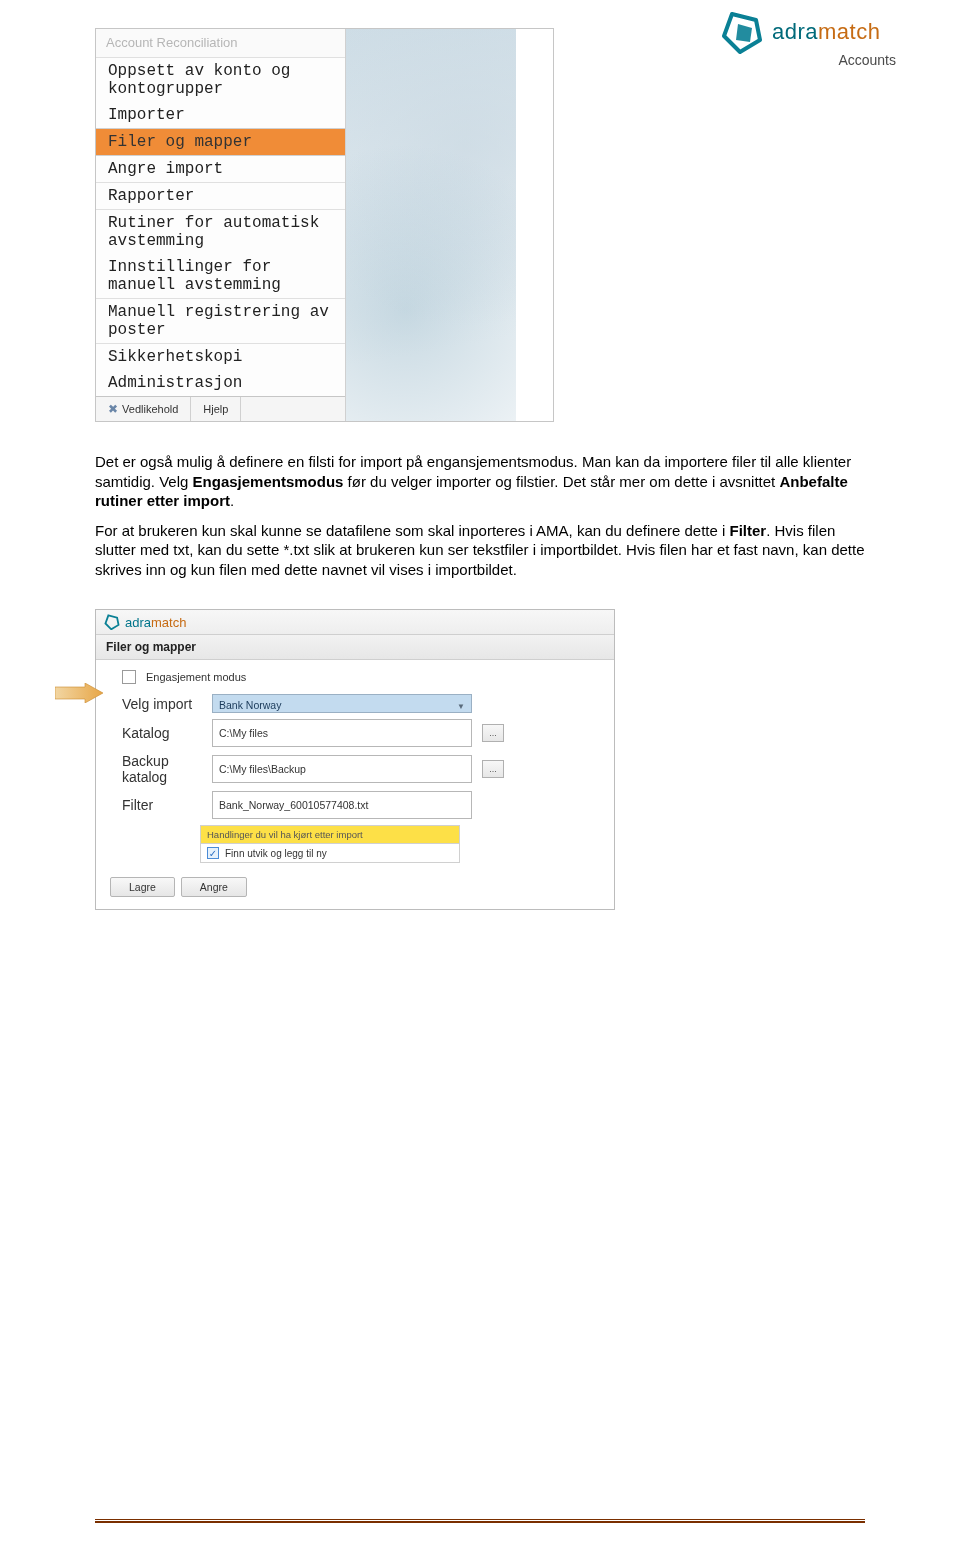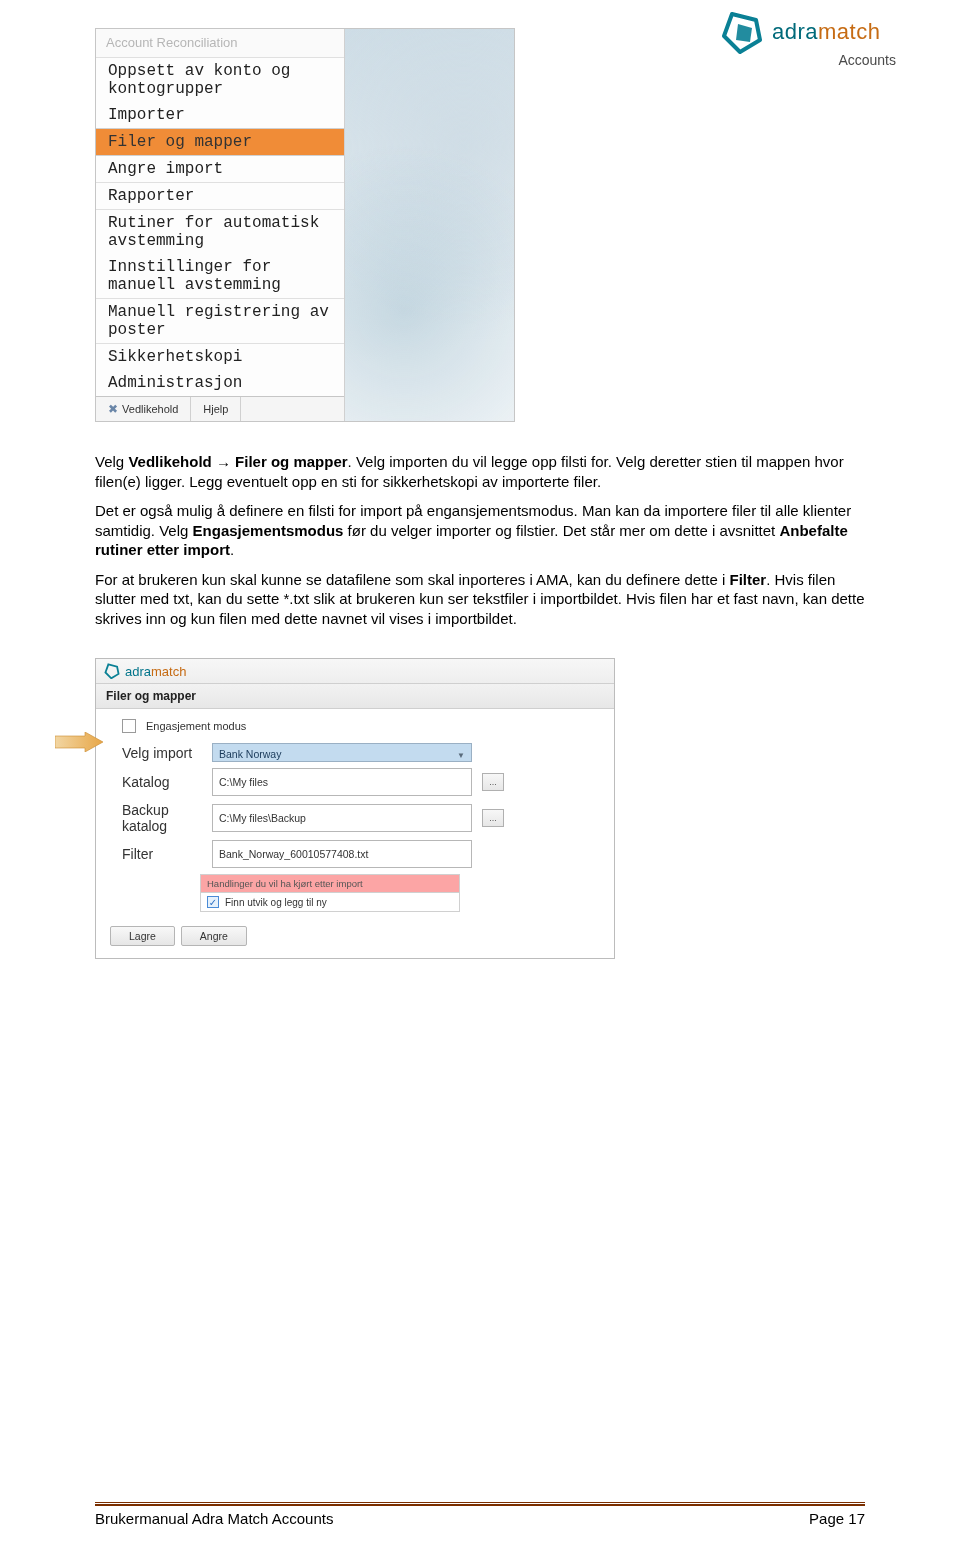--- a/index.html
+++ b/index.html
@@ -33,7 +33,7 @@
   .screenshot1 {
     margin-top: 18px;
     margin-bottom: 30px;
-    width: 420px;
+    width: 459px;
   }
   .sc1-frame {
     border: 1px solid #c6c6c6;

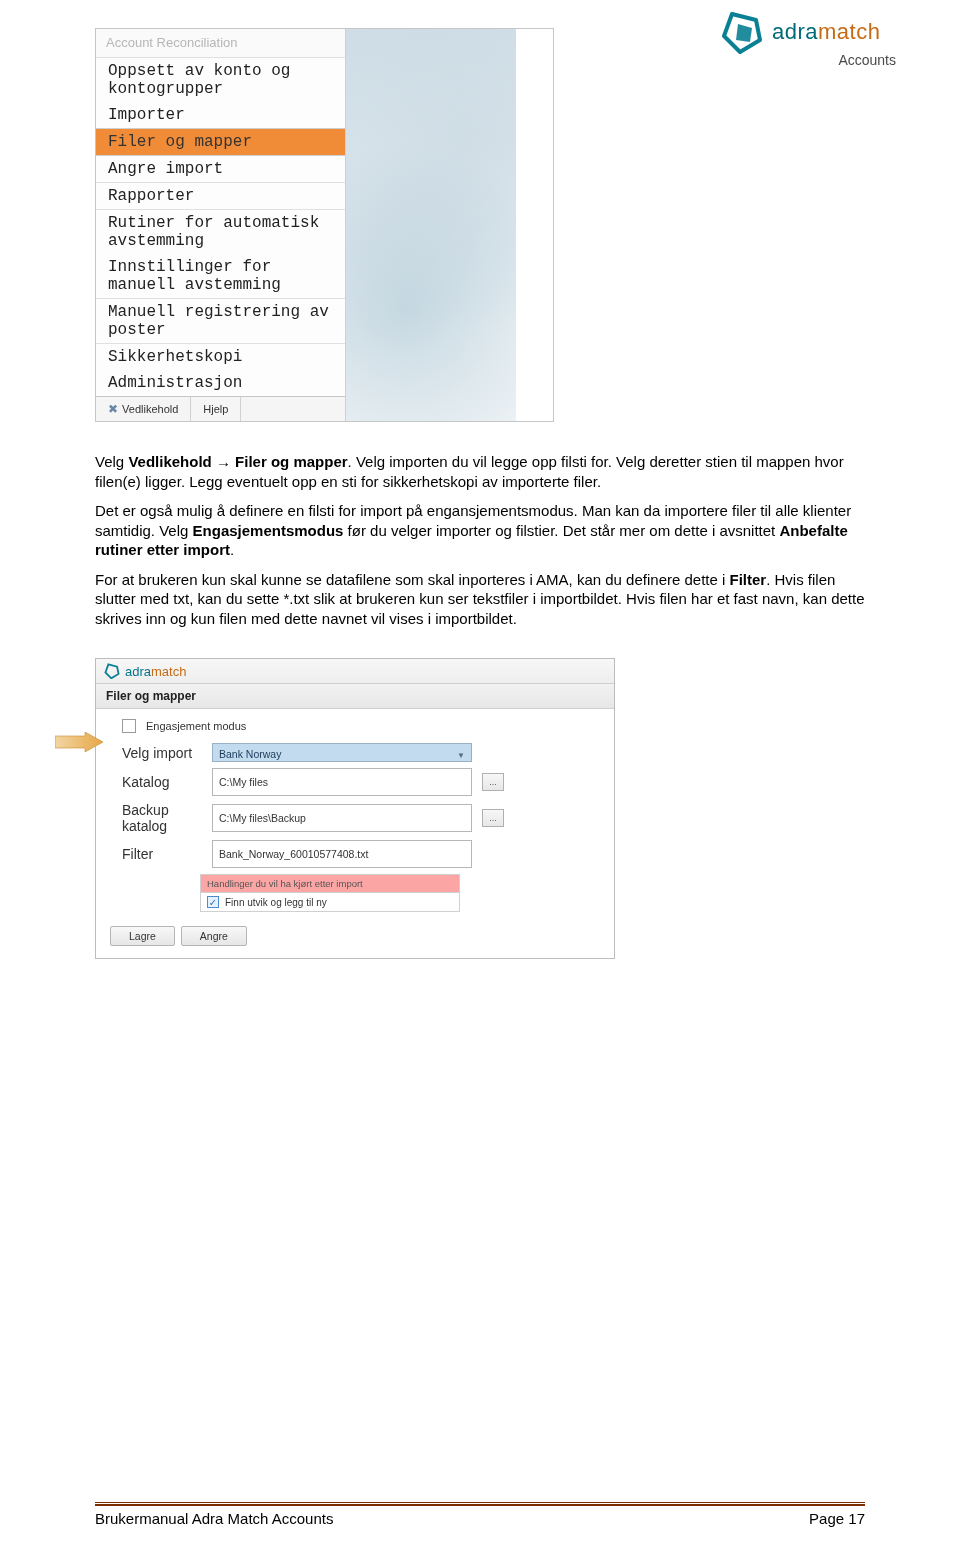--- a/index.html
+++ b/index.html
@@ -273,9 +273,6 @@
     </div>
   </div>
 
-  <p class="para">
-    <span>Velg </span><span class="bold">Vedlikehold → Filer og mapper</span><span>. Velg importen du vil legge opp filsti for. Velg deretter stien til mappen hvor filen(e) ligger. Legg eventuelt opp en sti for sikkerhetskopi av importerte filer.</span>
-  </p>
 
   <p class="para">
     <span>Det er også mulig å definere en filsti for import på engansjementsmodus. Man kan da importere filer til alle klienter samtidig. Velg </span><span class="bold">Engasjementsmodus</span><span> før du velger importer og filstier. Det står mer om dette i avsnittet </span><span class="bold">Anbefalte rutiner etter import</span><span>.</span>

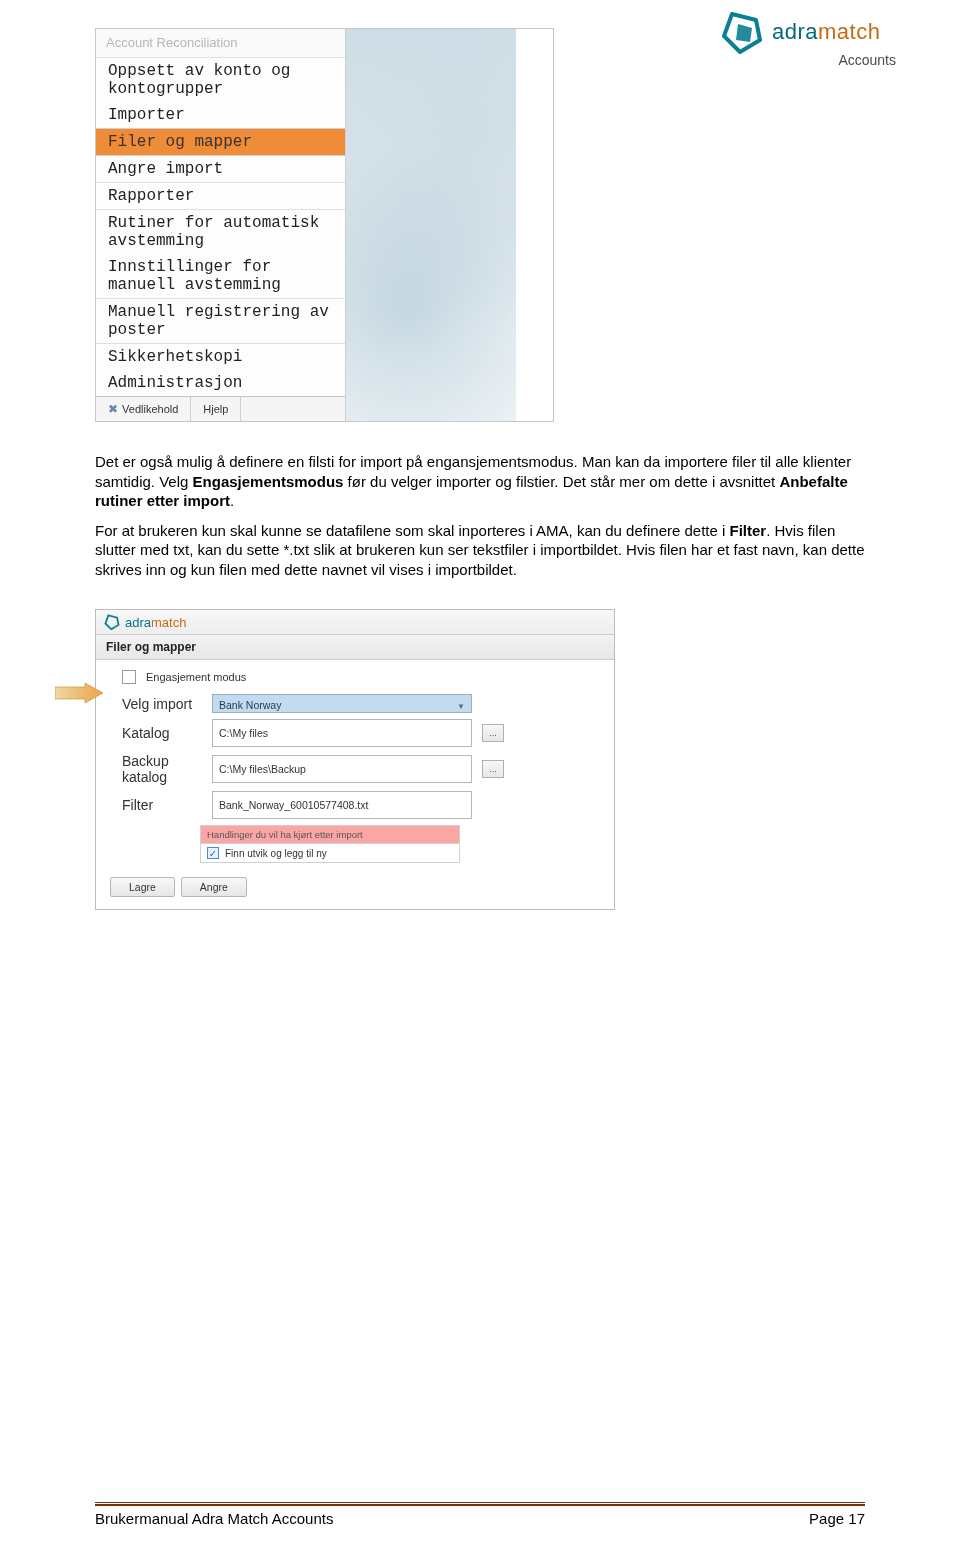--- a/index.html
+++ b/index.html
@@ -176,7 +176,7 @@
   .sc2-headerbar {
     margin-left: 90px;
     width: 260px;
-    background: #fca5a5;
+    background: #fde047;
     border: 1px solid #d0d0d0;
     border-bottom: none;
     padding: 3px 6px;

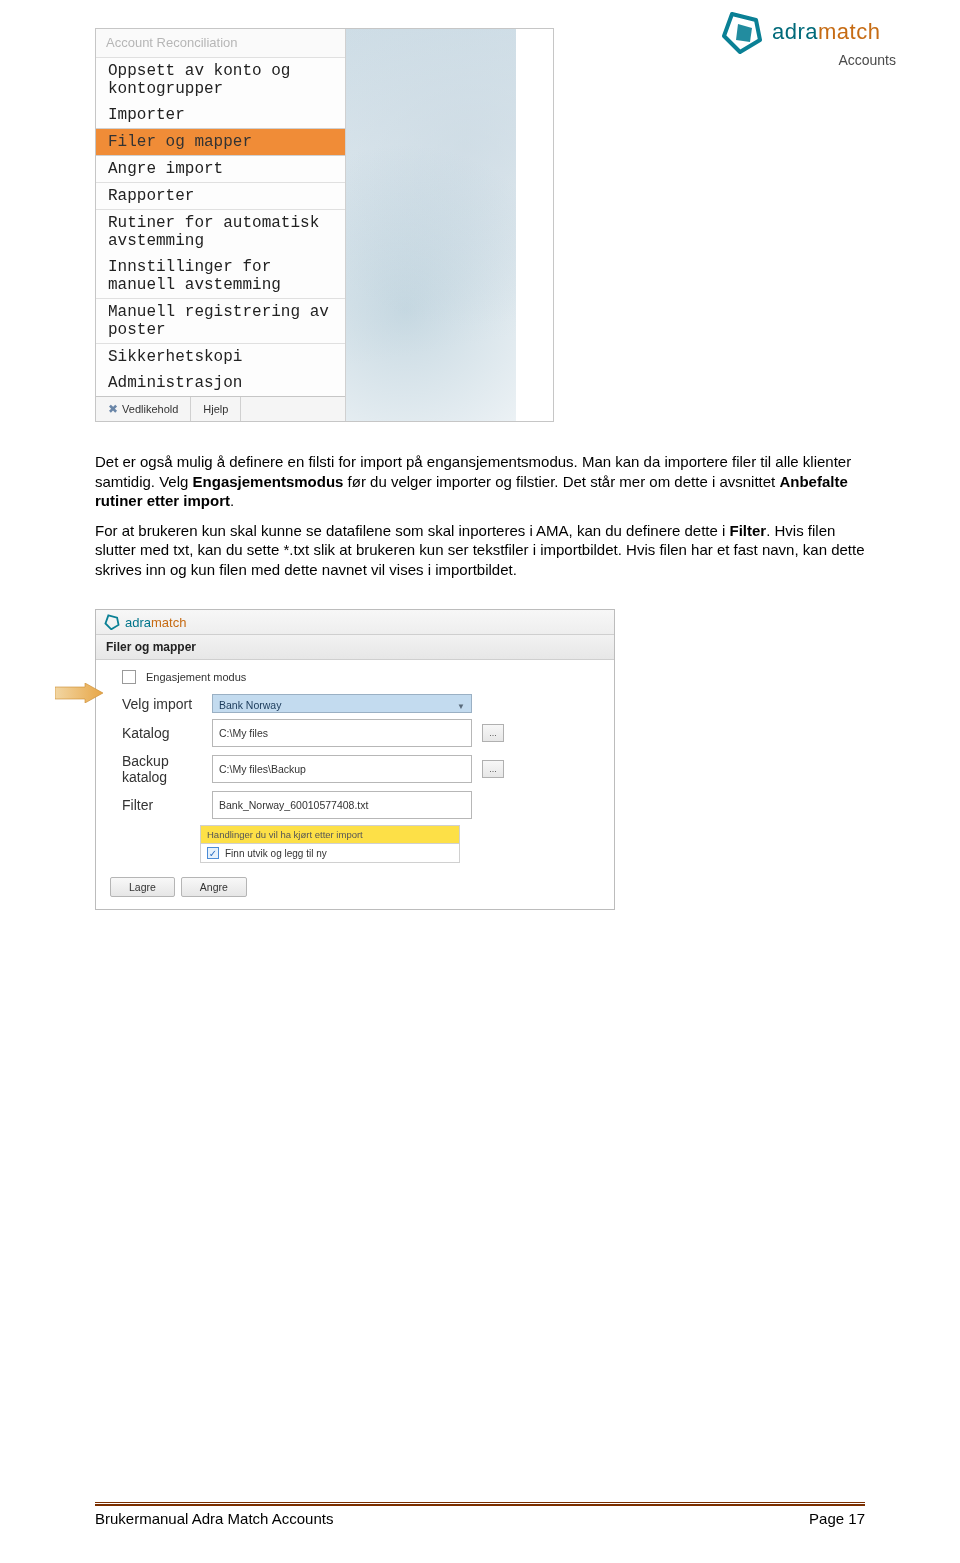--- a/index.html
+++ b/index.html
@@ -355,10 +355,6 @@
 
 <div class="footer">
   <div class="footer-rule"></div>
-  <div class="footer-row">
-    <span>Brukermanual Adra Match Accounts</span>
-    <span>Page 17</span>
-  </div>
 </div>
 
 </body></html>

